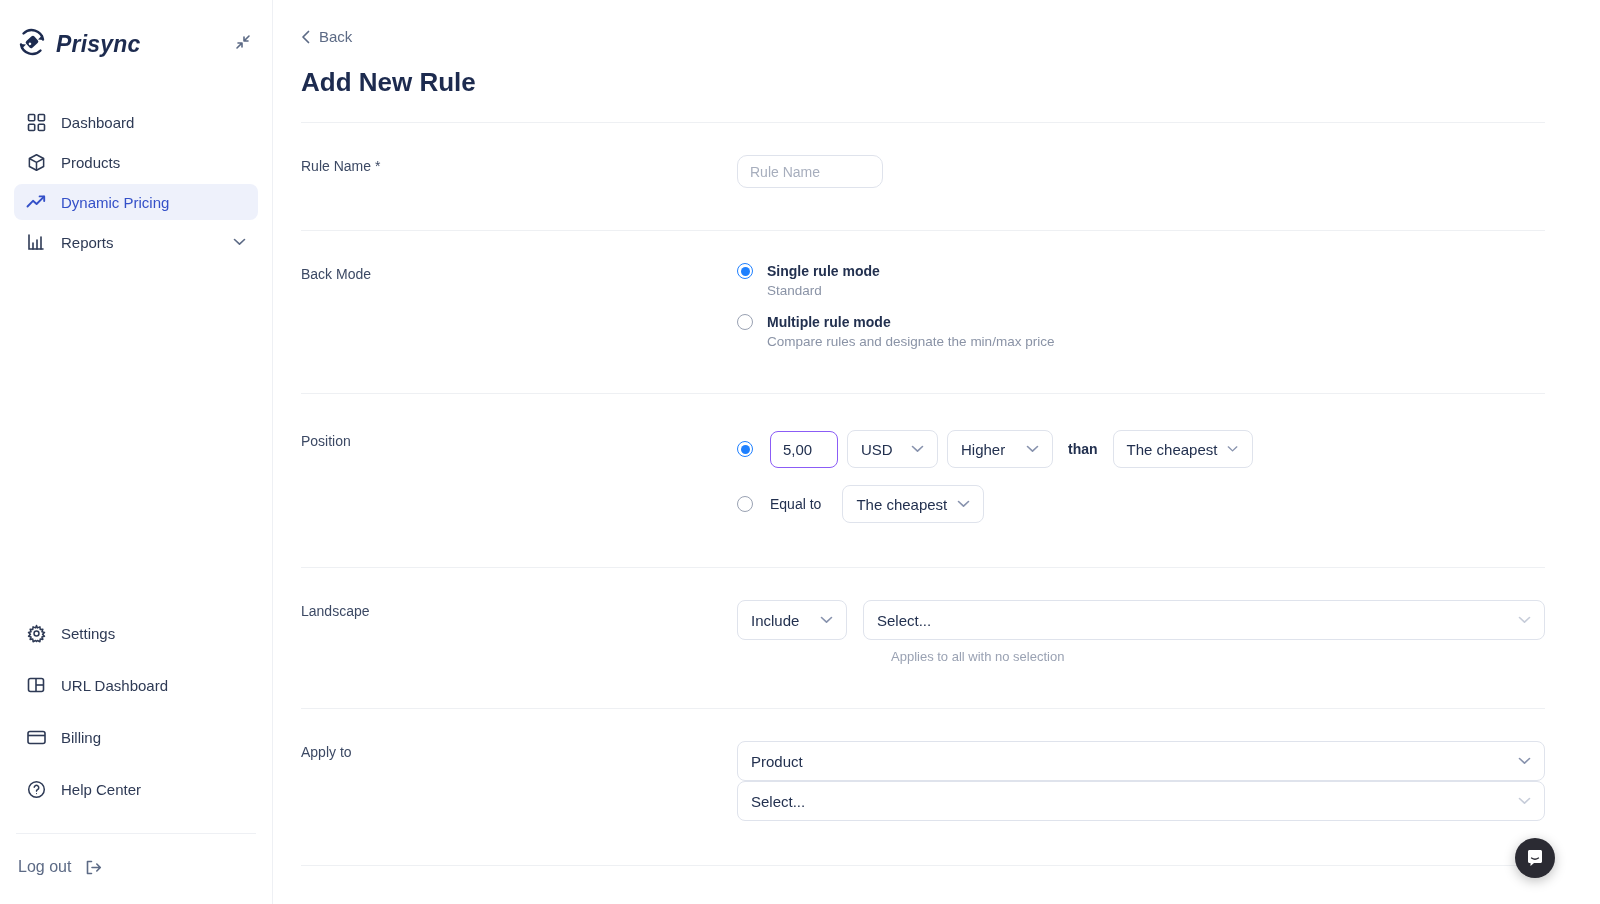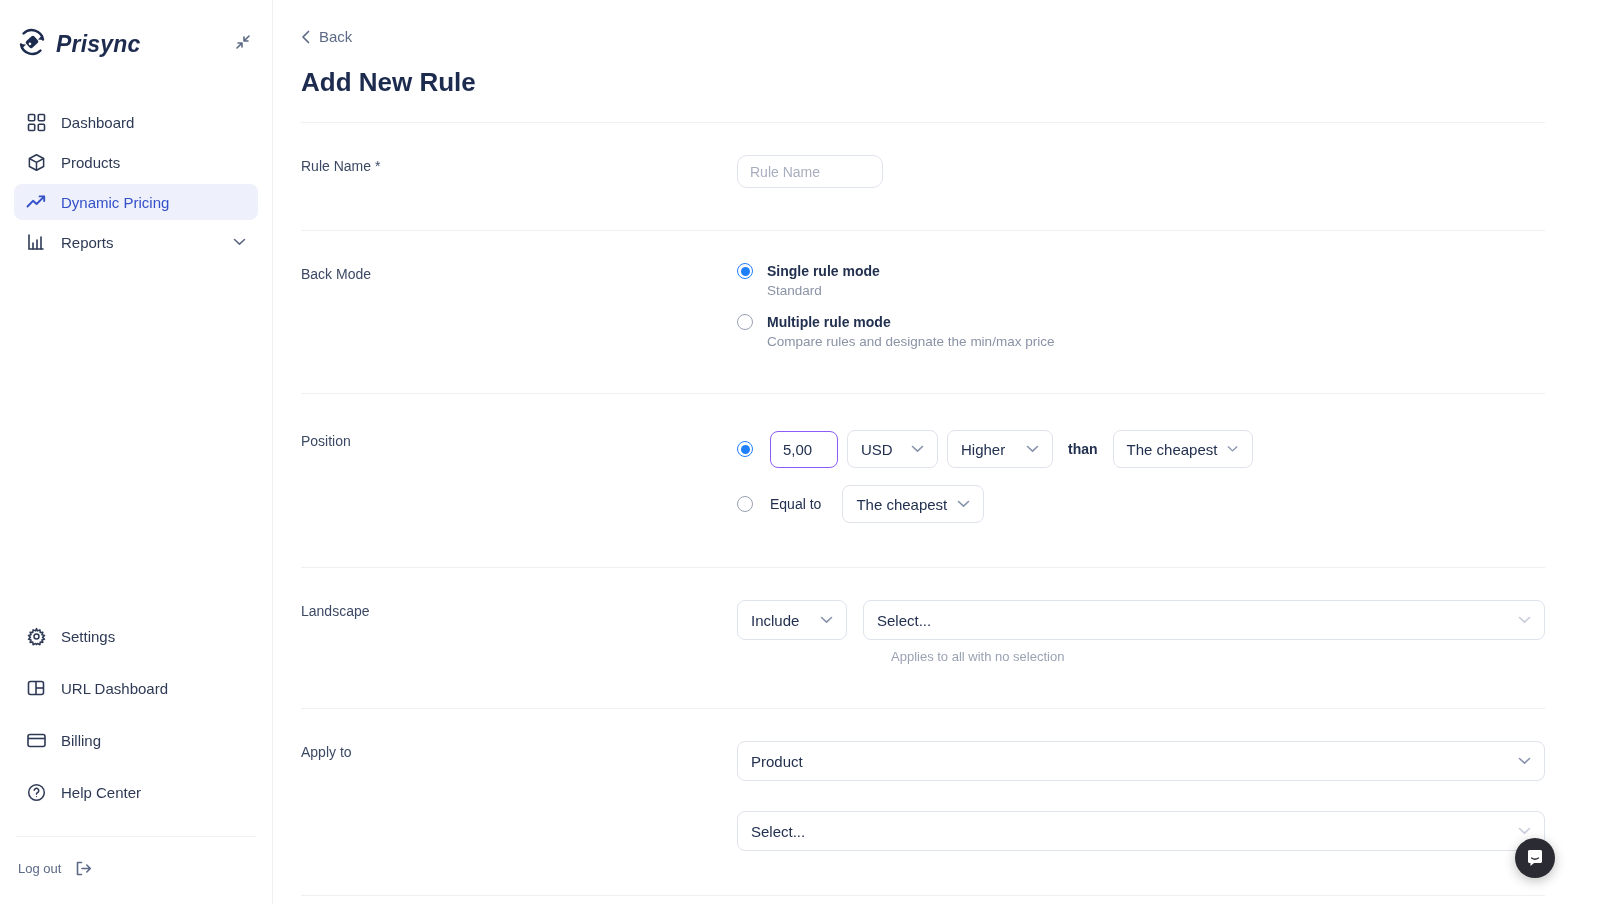--- a/index.html
+++ b/index.html
@@ -73,7 +73,7 @@
   .landscape-select-col { flex:1; display:flex; flex-direction:column; }
   .helper-text { font-size:13px; color:#9aa2b3; margin-top:9px; margin-left:28px; }
 
-  .applyto-col { display:flex; flex-direction:column; gap:30px; }
+  .applyto-col { display:flex; flex-direction:column; }
 
   .chat-launcher { position:absolute; right:45px; bottom:26px; width:40px; height:40px;
     border-radius:50%; background:#2b2b33; display:flex; align-items:center;

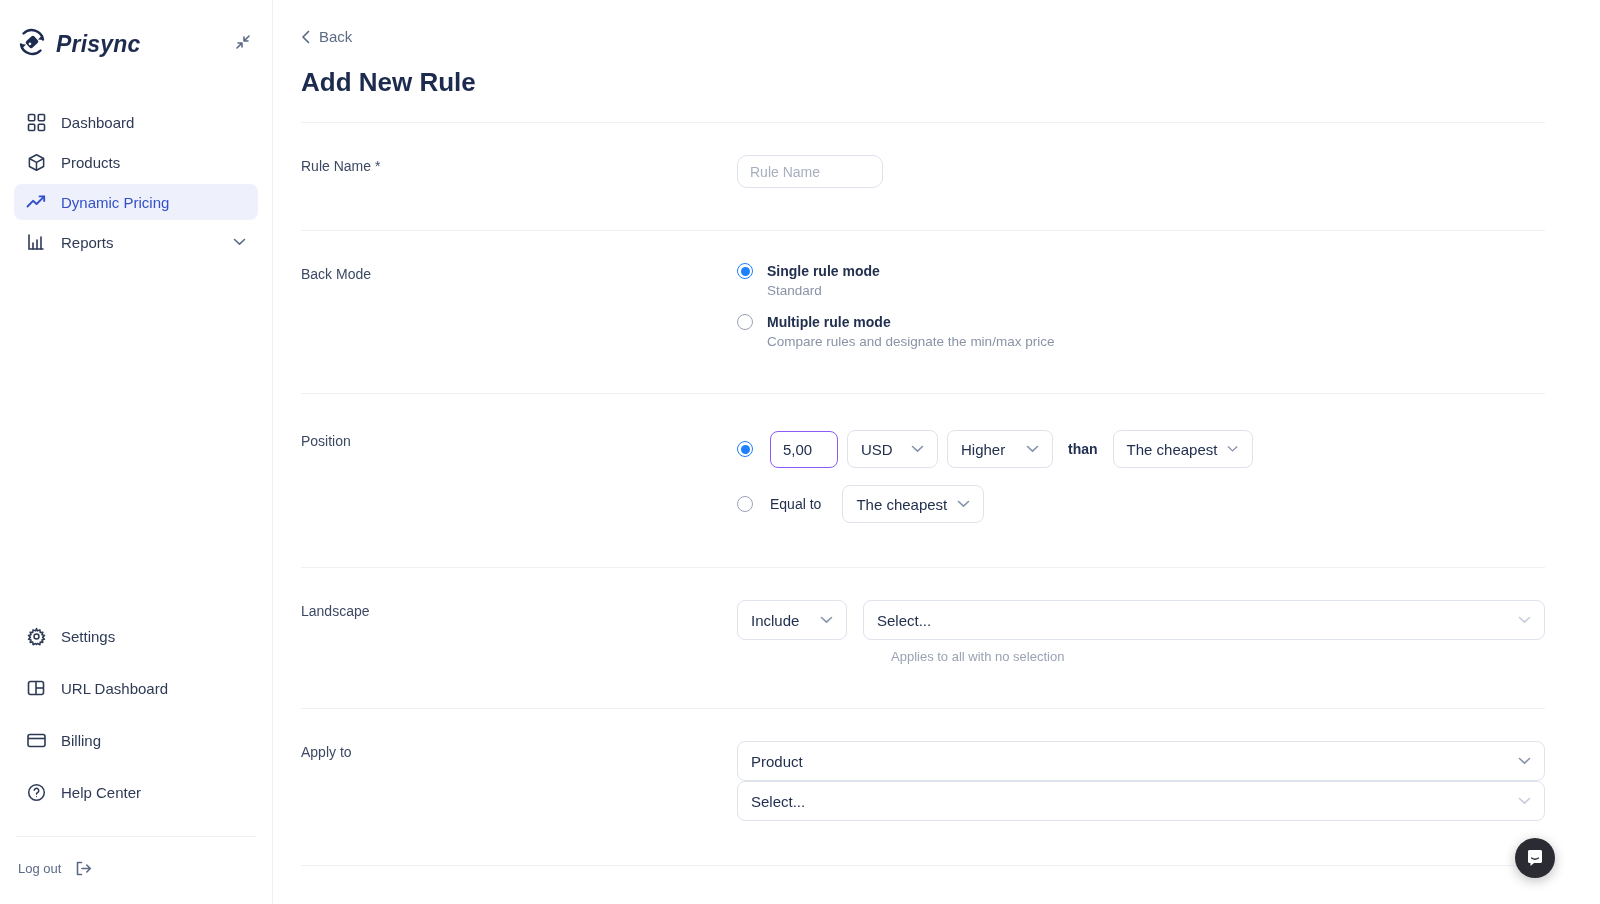--- a/index.html
+++ b/index.html
@@ -25,7 +25,7 @@
   .sidebar-bottom { margin-top:auto; display:flex; flex-direction:column; gap:16px; }
   .sidebar-divider { border-top:1px solid #eef0f4; margin:26px 2px 18px 2px; }
   .logout-row { display:flex; align-items:center; gap:14px; padding:6px 4px;
-    font-size:13px; color:#5c6a85; cursor:pointer; }
+    font-size:16px; color:#5c6a85; cursor:pointer; }
 
   
   .main { flex:1; padding:28px 55px 0 28px; overflow:hidden; position:relative; }

